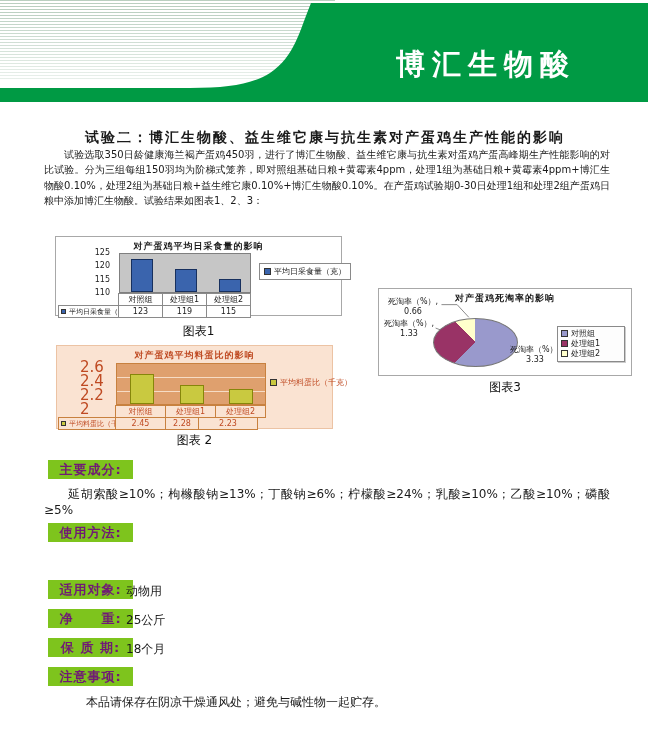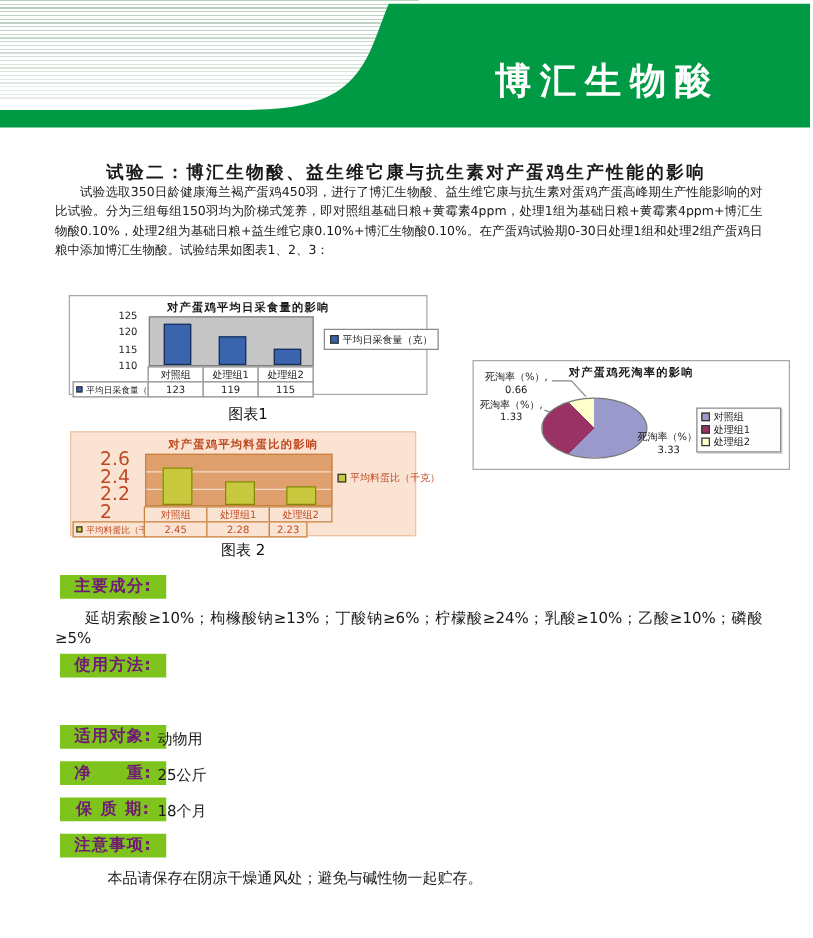--- a/index.html
+++ b/index.html
@@ -143,6 +143,7 @@
       <div><span class="sq" style="background: rgb(255, 255, 204);"></span><span>处理组2</span></div>
     </div>
   </div>
+  <div class="caption" style="left:378px; top:379px; width:254px">图表3</div>
 
   <div class="chart-box" id="chart2">
     <div class="chart-title">对产蛋鸡平均料蛋比的影响</div>

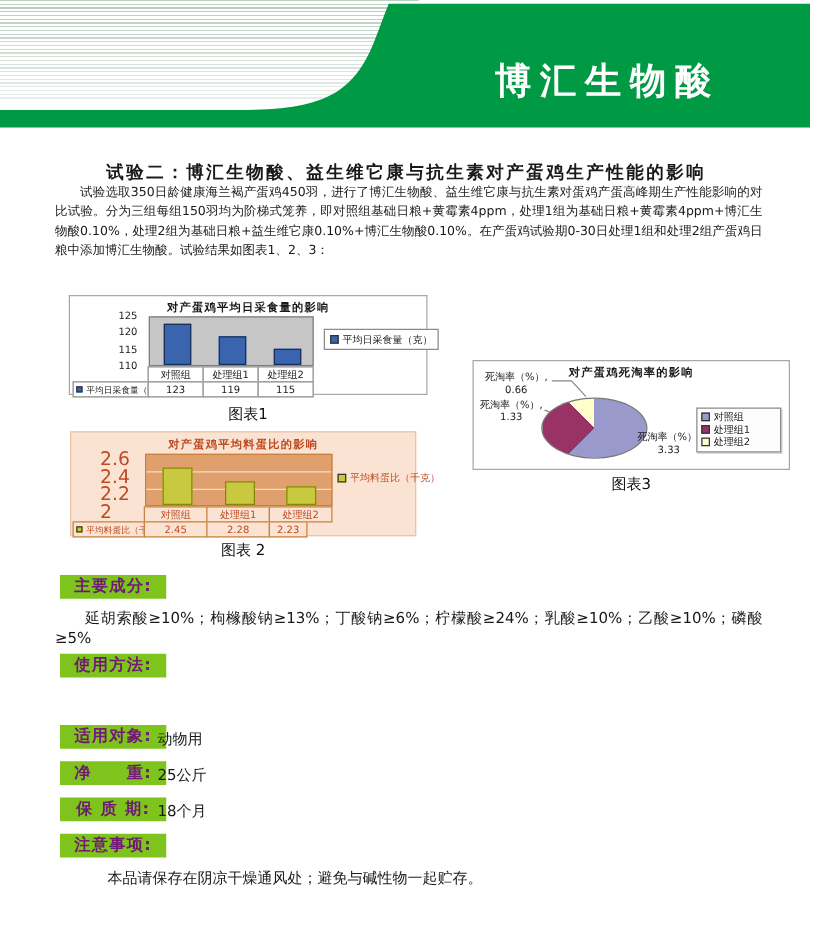--- a/index.html
+++ b/index.html
@@ -169,7 +169,7 @@
     <div class="trow" style="left:2px; top:71px">
       <div class="tcell" style="width:58px; text-align:left; padding-left:2px"><span class="sq" style="width: 5px; height: 5px; background: rgb(201, 201, 64);"></span><span style="font-size:7px">平均料蛋比（千克）</span></div>
       <div class="tcell" style="width:51px">2.45</div>
-      <div class="tcell" style="width:51px">2.28</div>
+      <div class="tcell" style="width:34px">2.28</div>
       <div class="tcell" style="width:31px">2.23</div>
     </div>
   </div>

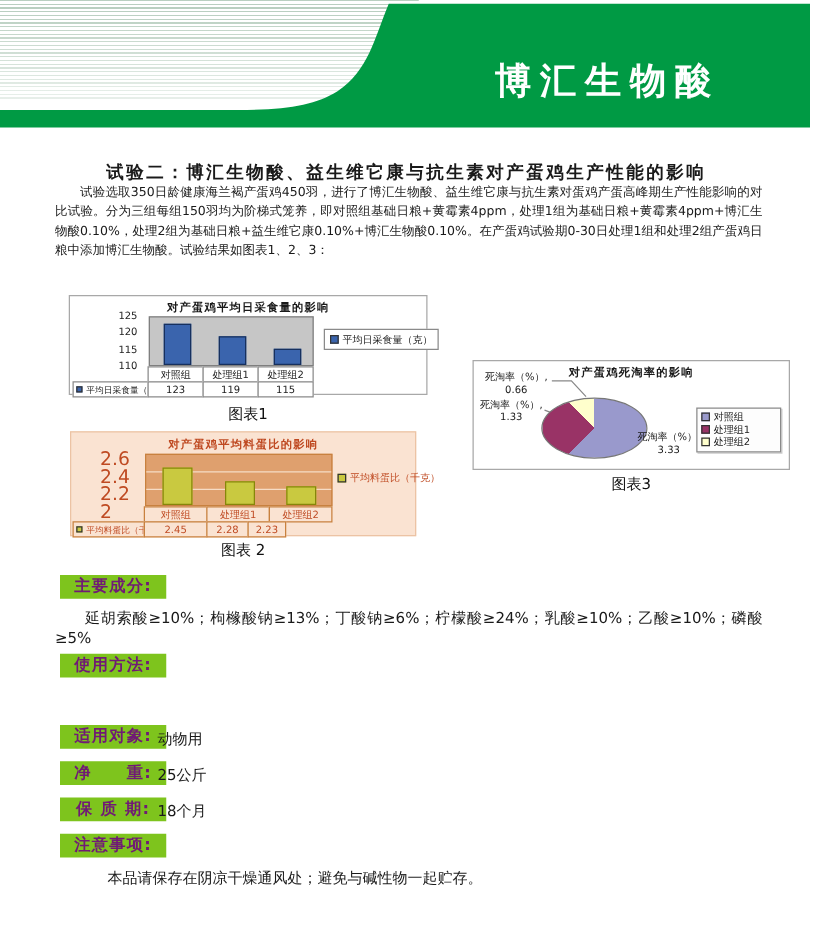--- a/index.html
+++ b/index.html
@@ -170,7 +170,7 @@
       <div class="tcell" style="width:58px; text-align:left; padding-left:2px"><span class="sq" style="width: 5px; height: 5px; background: rgb(201, 201, 64);"></span><span style="font-size:7px">平均料蛋比（千克）</span></div>
       <div class="tcell" style="width:51px">2.45</div>
       <div class="tcell" style="width:34px">2.28</div>
-      <div class="tcell" style="width:31px">2.23</div>
+      <div class="tcell" style="width:60px">2.23</div>
     </div>
   </div>
   <div class="caption" style="left:56px; top:432px; width:277px">图表 2</div>

